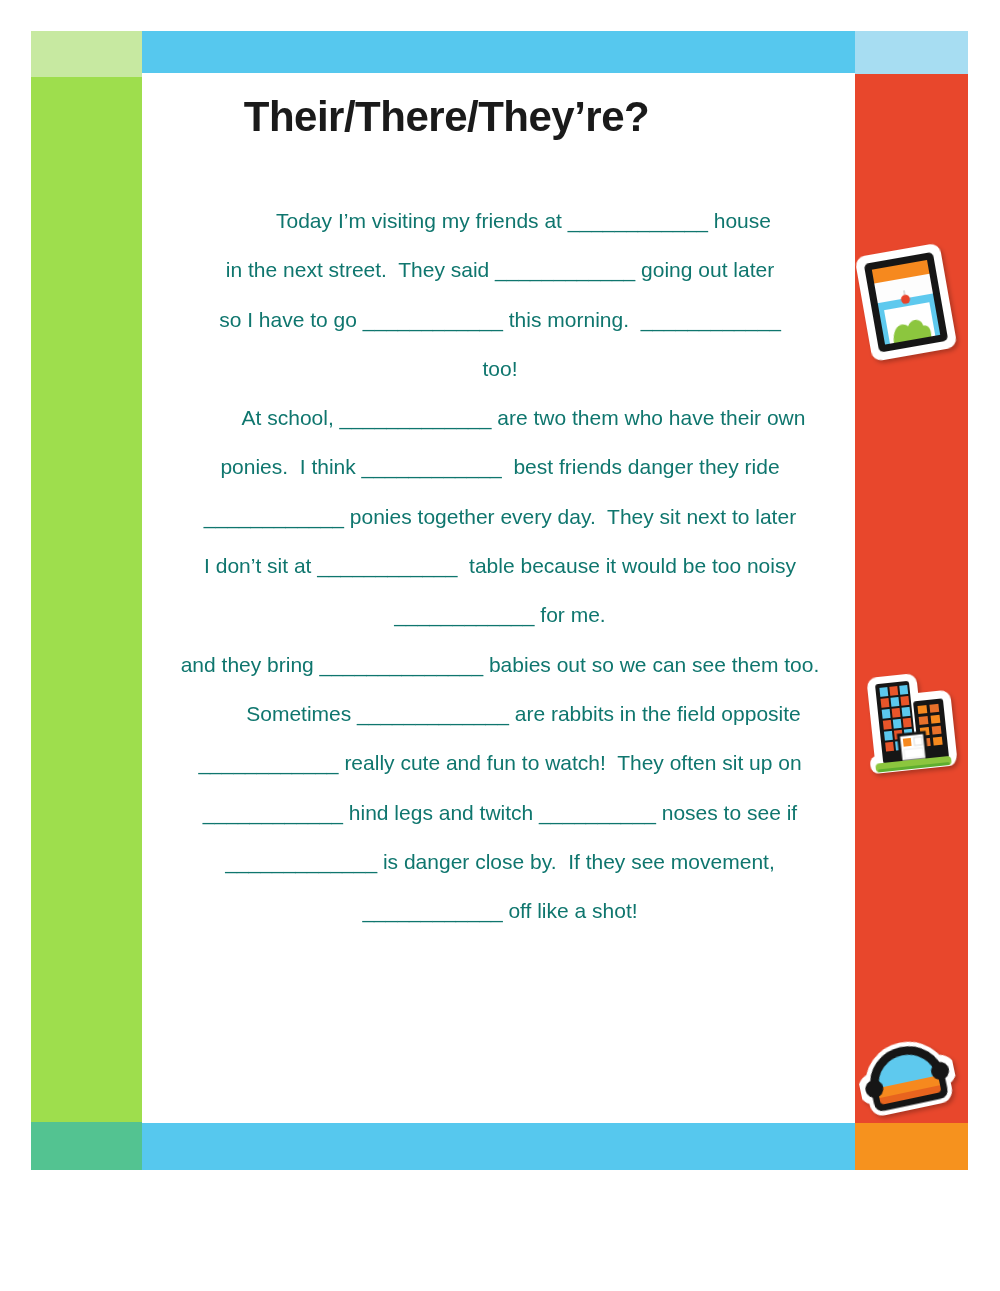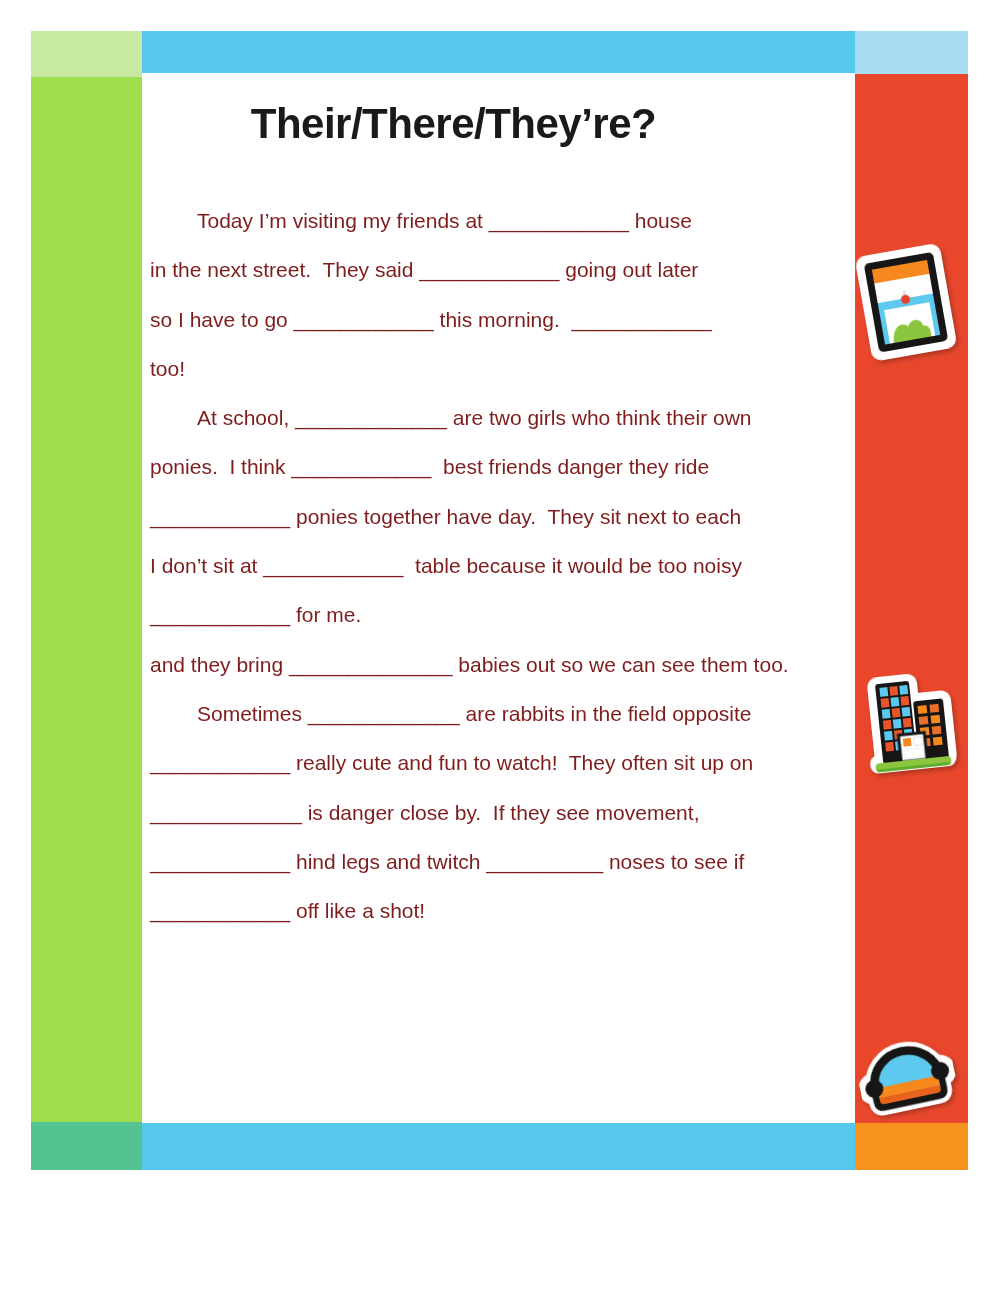--- a/index.html
+++ b/index.html
@@ -18,7 +18,7 @@
   .corner.br{left:855px;top:1123px;width:113px;height:47px;background:#f6921e;}
 
   .title{
-    position:absolute;left:142px;top:84px;width:591px;margin:16px;
+    position:absolute;left:142px;top:84px;width:591px;margin:9px;
     text-align:center;font-size:42px;font-weight:700;letter-spacing:-0.5px;color:#1a1a1a;
   }
   .lines{

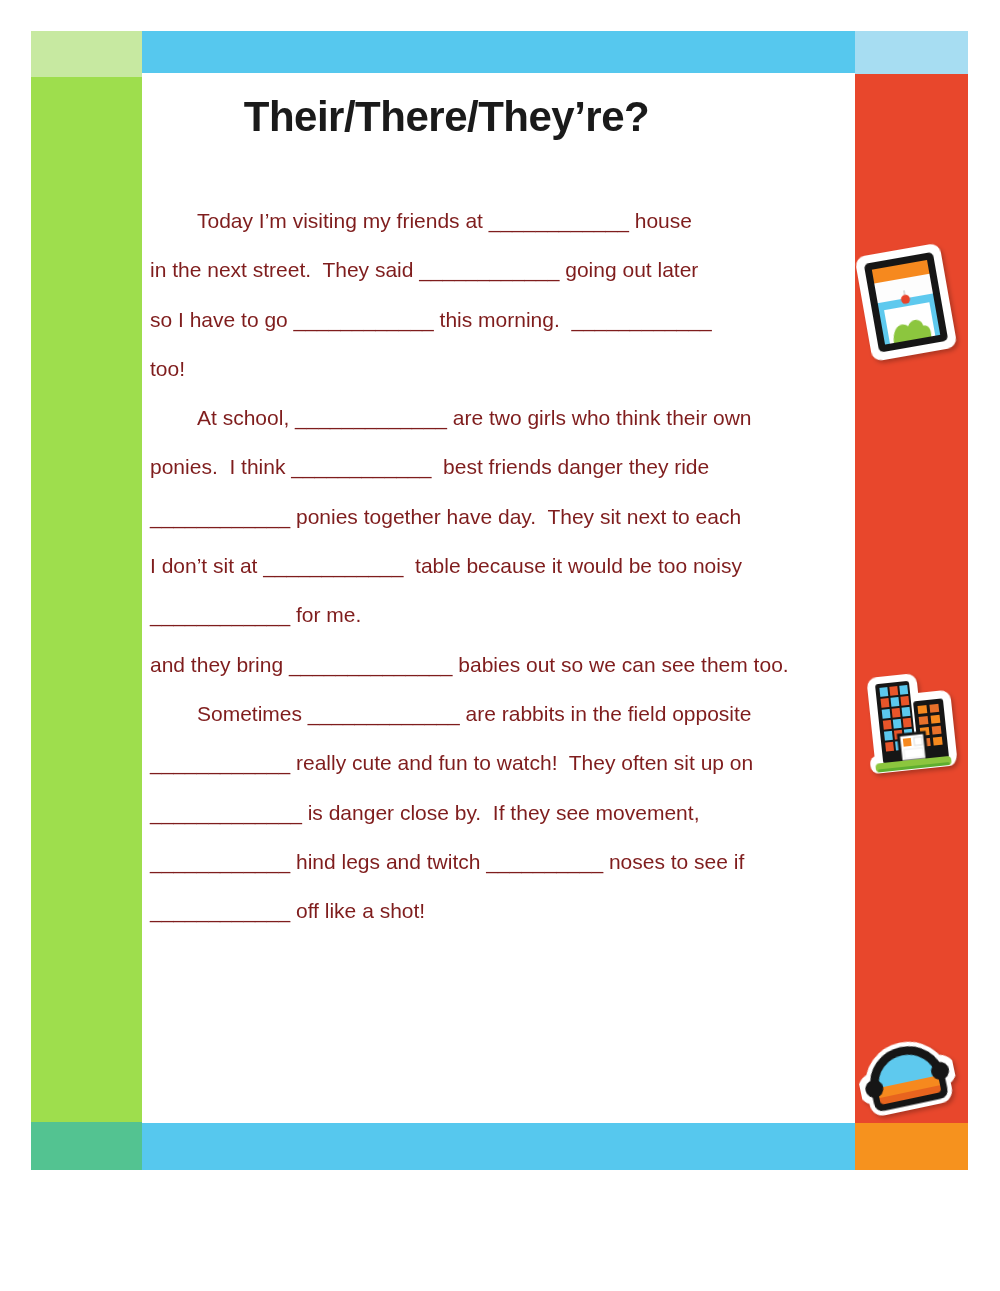--- a/index.html
+++ b/index.html
@@ -23,7 +23,7 @@
   }
   .lines{
     position:absolute;left:150px;top:196px;width:700px;
-    font-size:21px;color:#7f1d1d;
+    font-size:21px;color:#0f766e;text-align:center;
   }
   .line{height:49.3px;line-height:49.3px;white-space:pre;}
   .line.indent{padding-left:47px;}

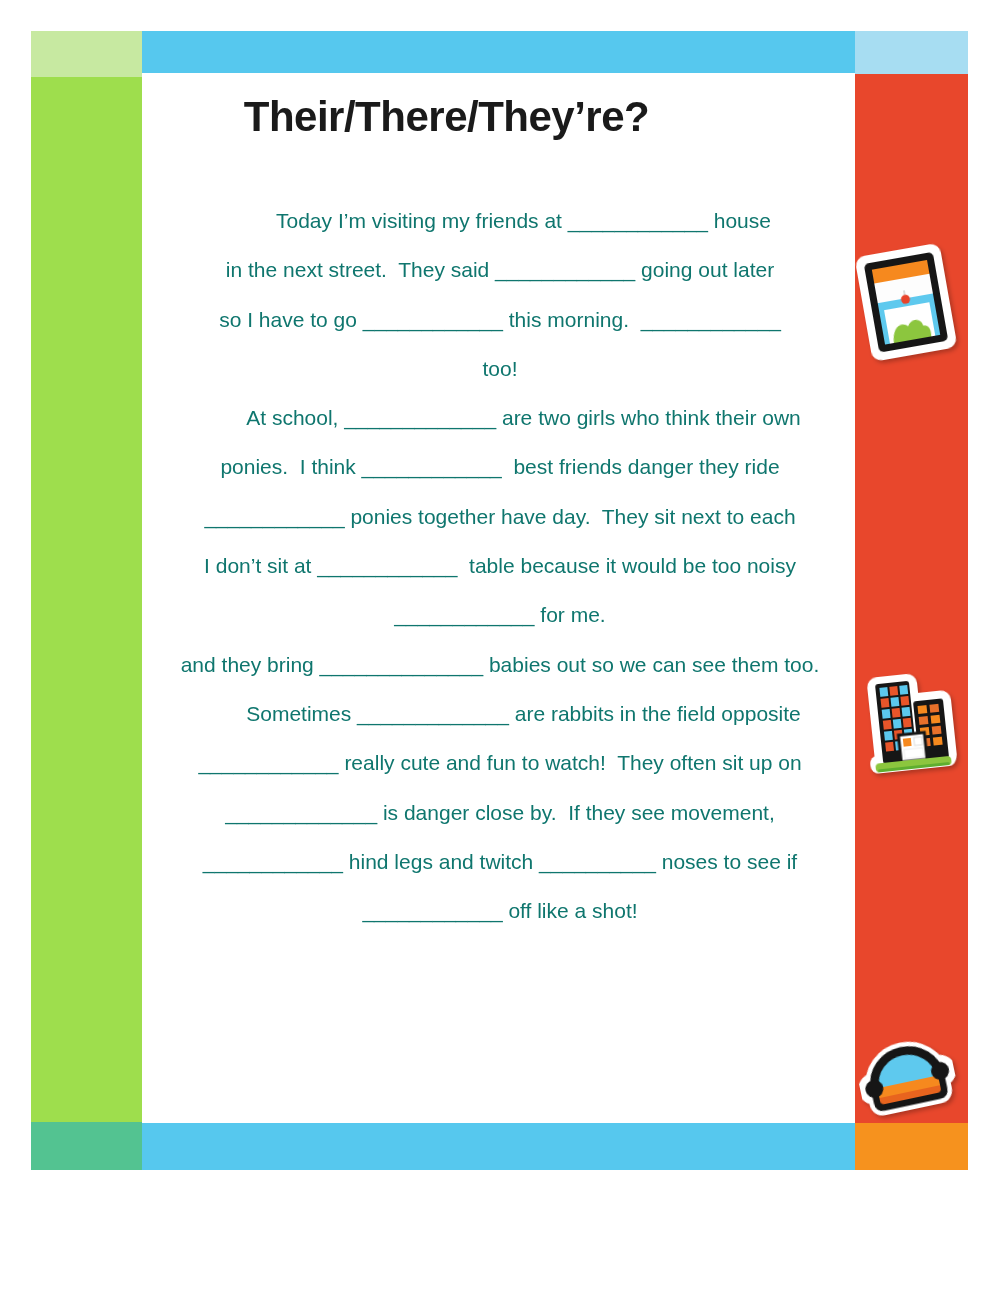--- a/index.html
+++ b/index.html
@@ -54,7 +54,7 @@
       <div class="line">in the next street.  They said ____________ going out later</div>
       <div class="line">so I have to go ____________ this morning.  ____________</div>
       <div class="line">too!</div>
-      <div class="line indent">At school, _____________ are two girls who think their own</div>
+      <div class="line indent">At school, _____________ are two them who have their own</div>
       <div class="line">ponies.  I think ____________  best friends danger they ride</div>
       <div class="line">____________ ponies together have day.  They sit next to each</div>
       <div class="line">I don’t sit at ____________  table because it would be too noisy</div>

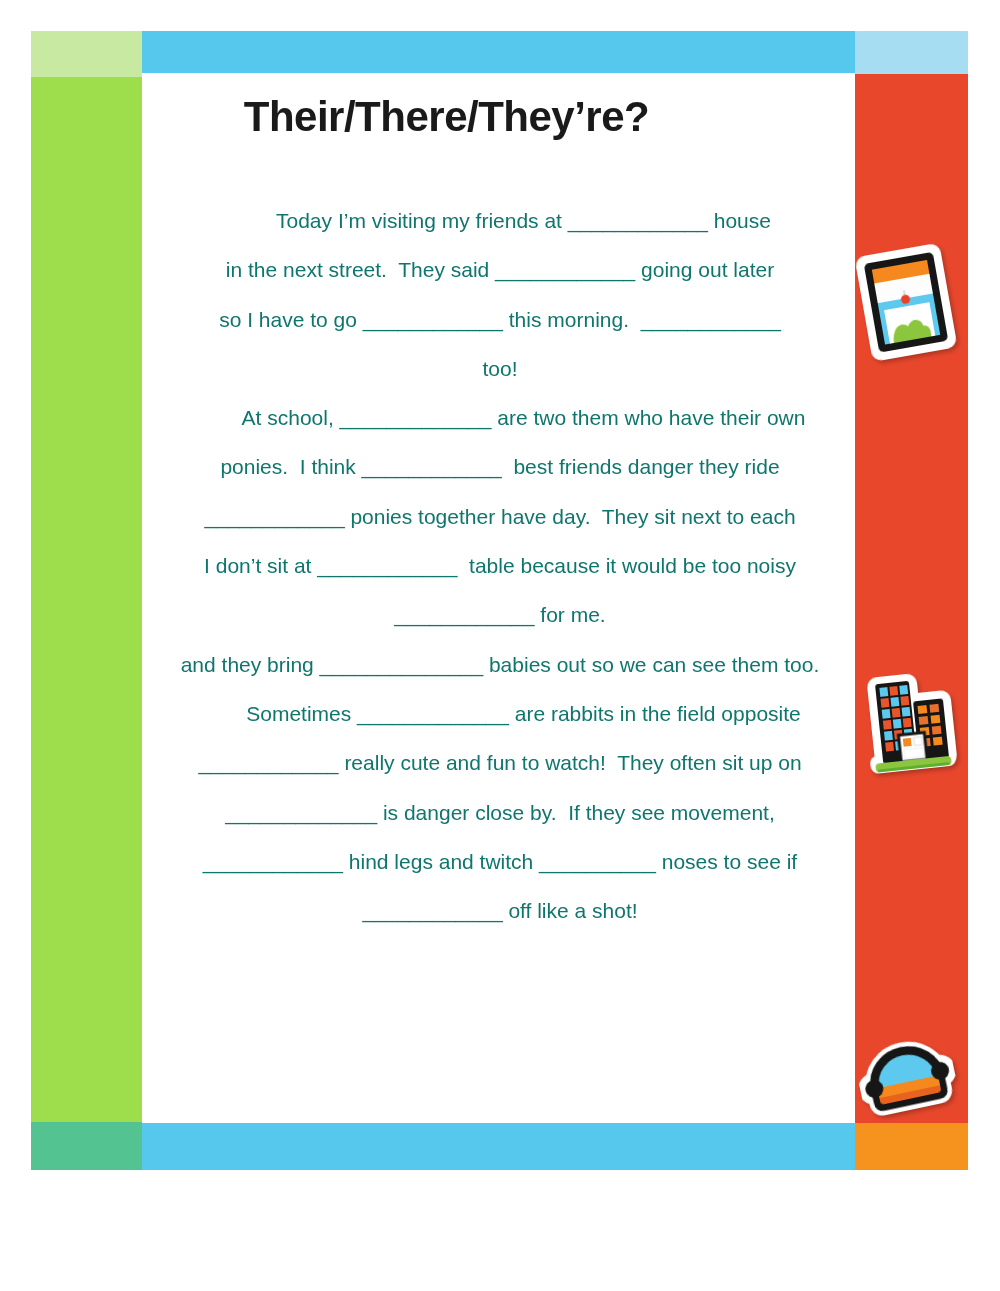--- a/index.html
+++ b/index.html
@@ -56,7 +56,7 @@
       <div class="line">too!</div>
       <div class="line indent">At school, _____________ are two them who have their own</div>
       <div class="line">ponies.  I think ____________  best friends danger they ride</div>
-      <div class="line">____________ ponies together have day.  They sit next to each</div>
+      <div class="line">____________ ponies together every day.  They sit next to later</div>
       <div class="line">I don’t sit at ____________  table because it would be too noisy</div>
       <div class="line">____________ for me.</div>
       <div class="line">and they bring ______________ babies out so we can see them too.</div>

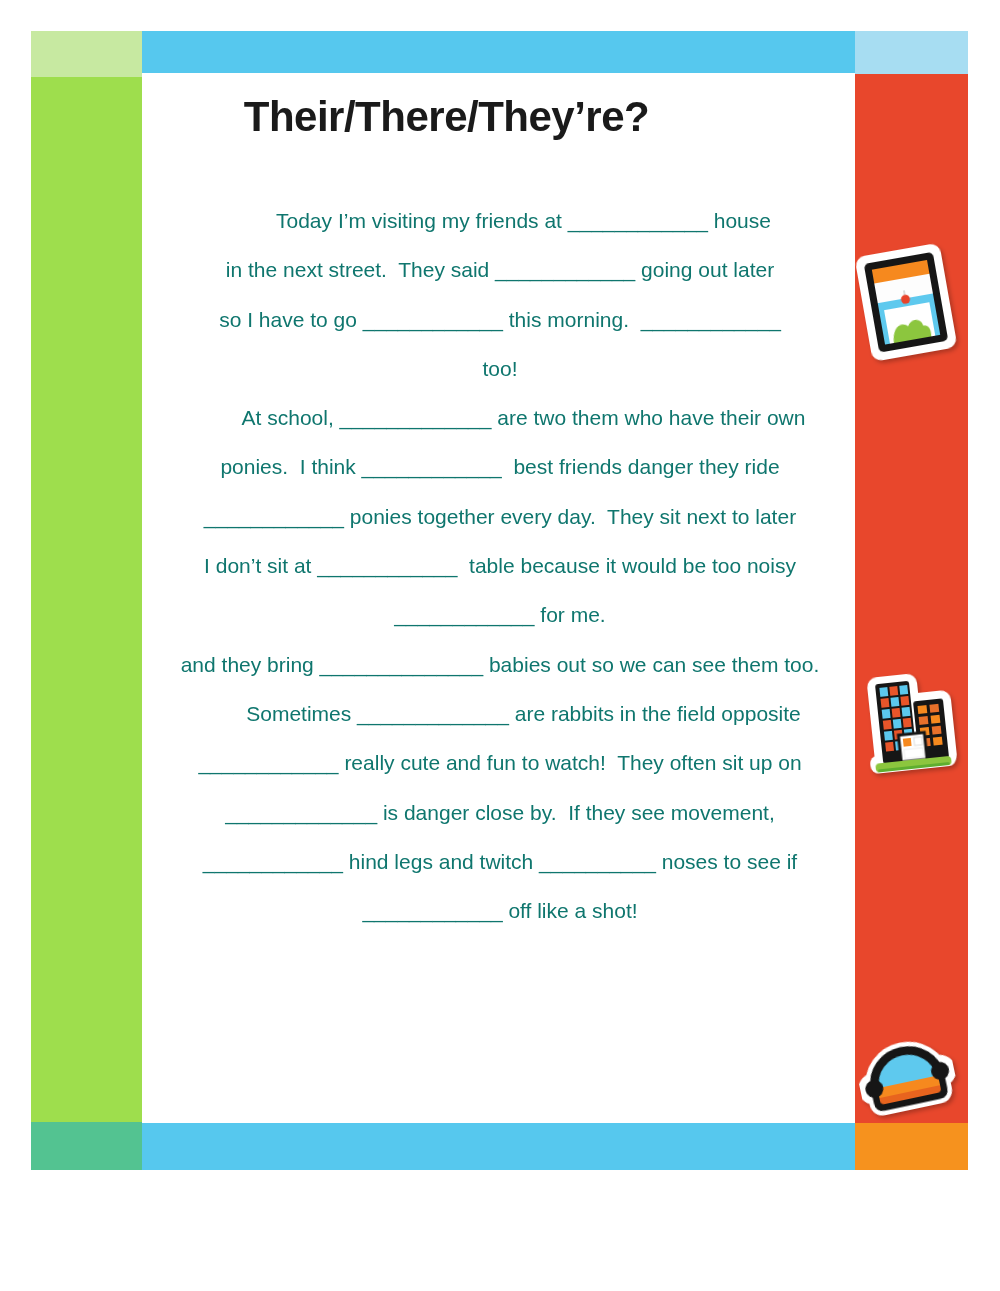--- a/index.html
+++ b/index.html
@@ -62,8 +62,8 @@
       <div class="line">and they bring ______________ babies out so we can see them too.</div>
       <div class="line indent">Sometimes _____________ are rabbits in the field opposite</div>
       <div class="line">____________ really cute and fun to watch!  They often sit up on</div>
+      <div class="line">____________ hind legs and twitch __________ noses to see if</div>
       <div class="line">_____________ is danger close by.  If they see movement,</div>
-      <div class="line">____________ hind legs and twitch __________ noses to see if</div>
       <div class="line">____________ off like a shot!</div>
     </div>
 

